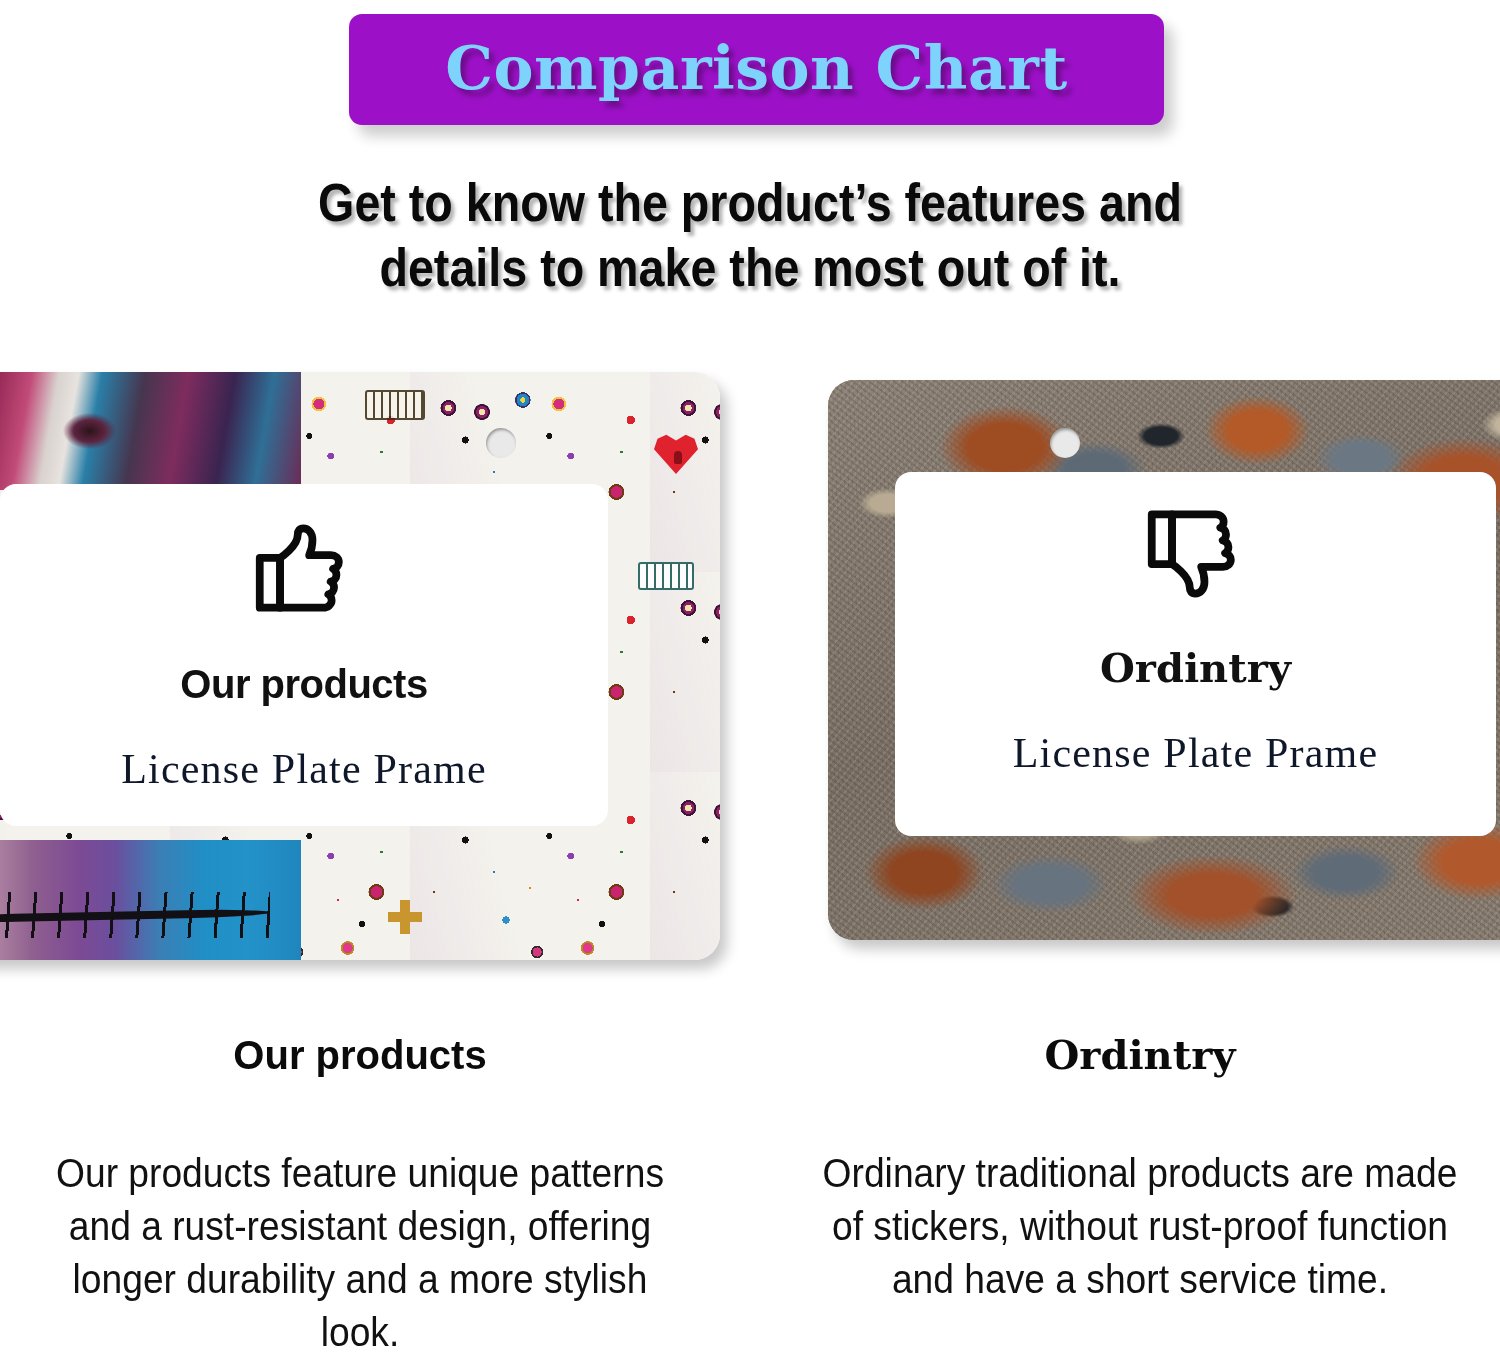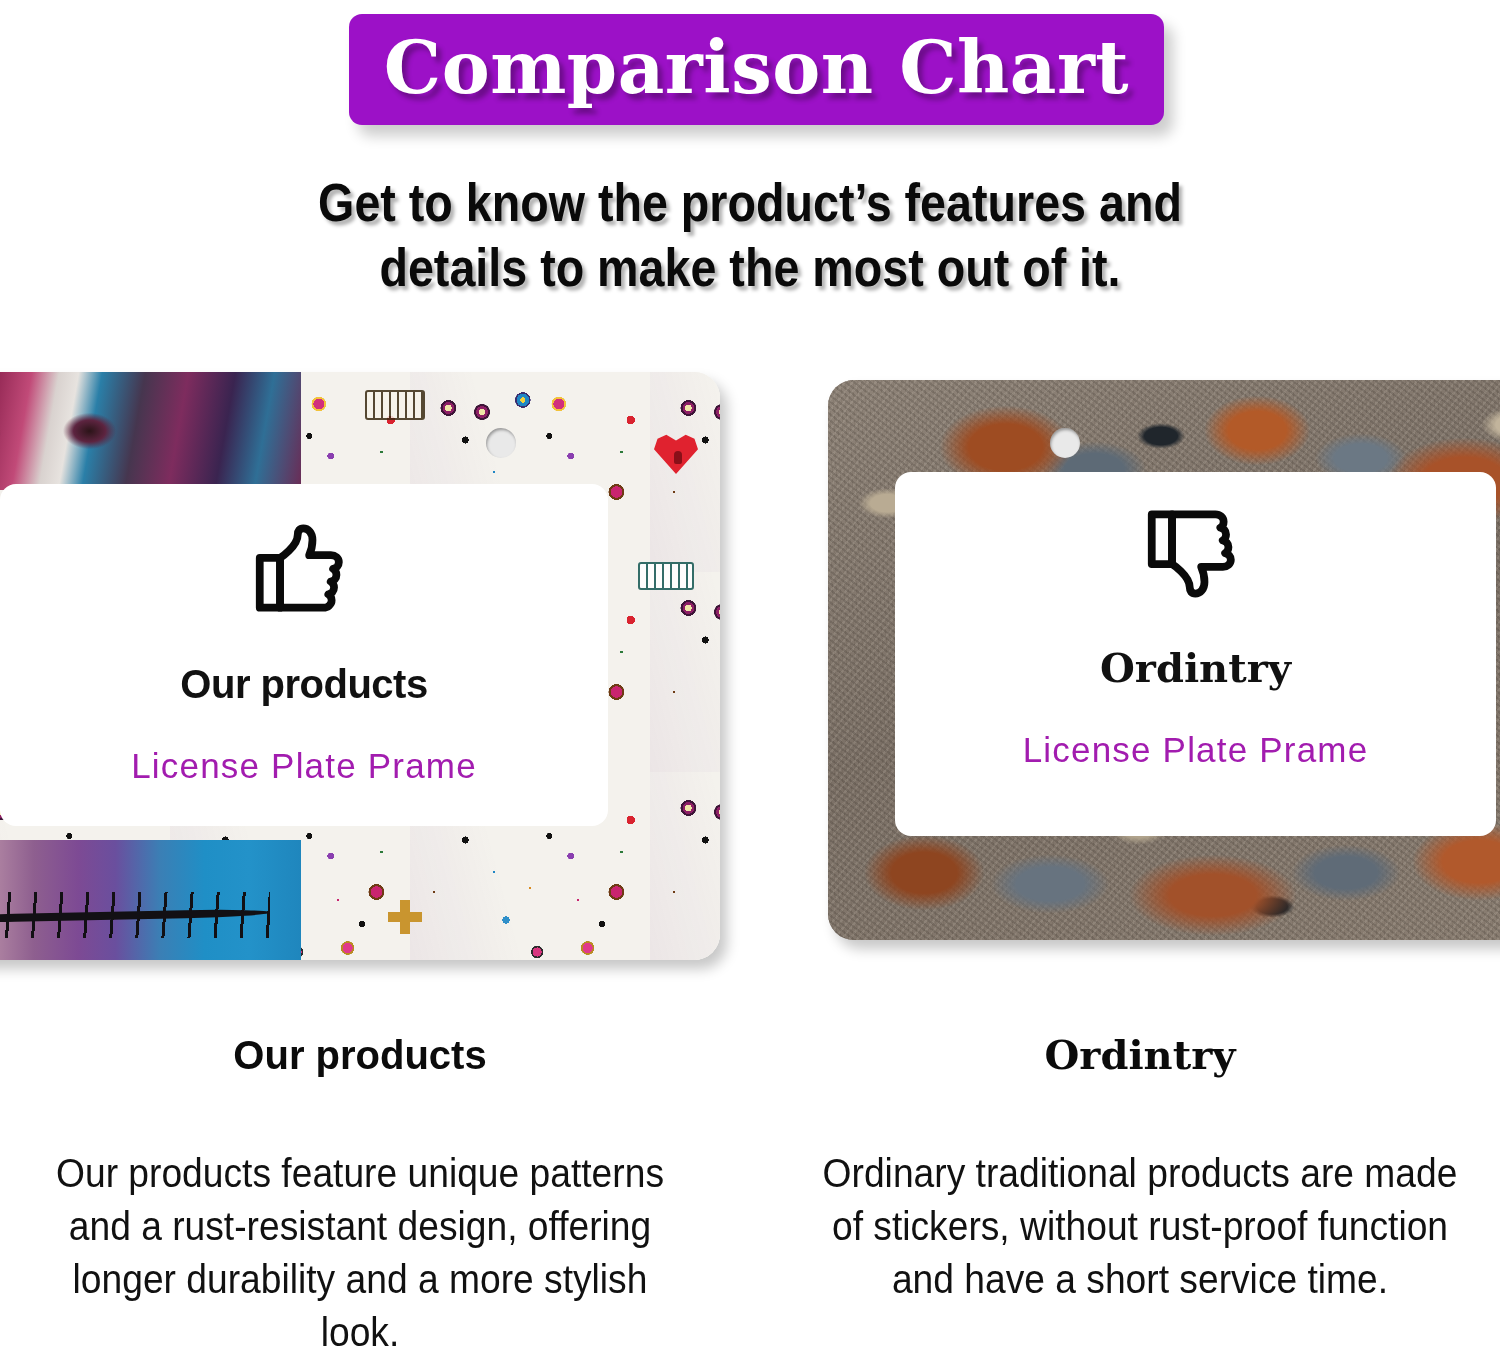--- a/index.html
+++ b/index.html
@@ -21,8 +21,8 @@
   #title-text{
     font-family:"DejaVu Serif", serif;
     font-weight:700;
-    font-size:72px;
-    color:#ffffff;
+    font-size:60px;
+    color:#7dd3fc;
     letter-spacing:0.5px;
     line-height:1;
     text-shadow:5px 6px 5px rgba(0,0,0,0.30);

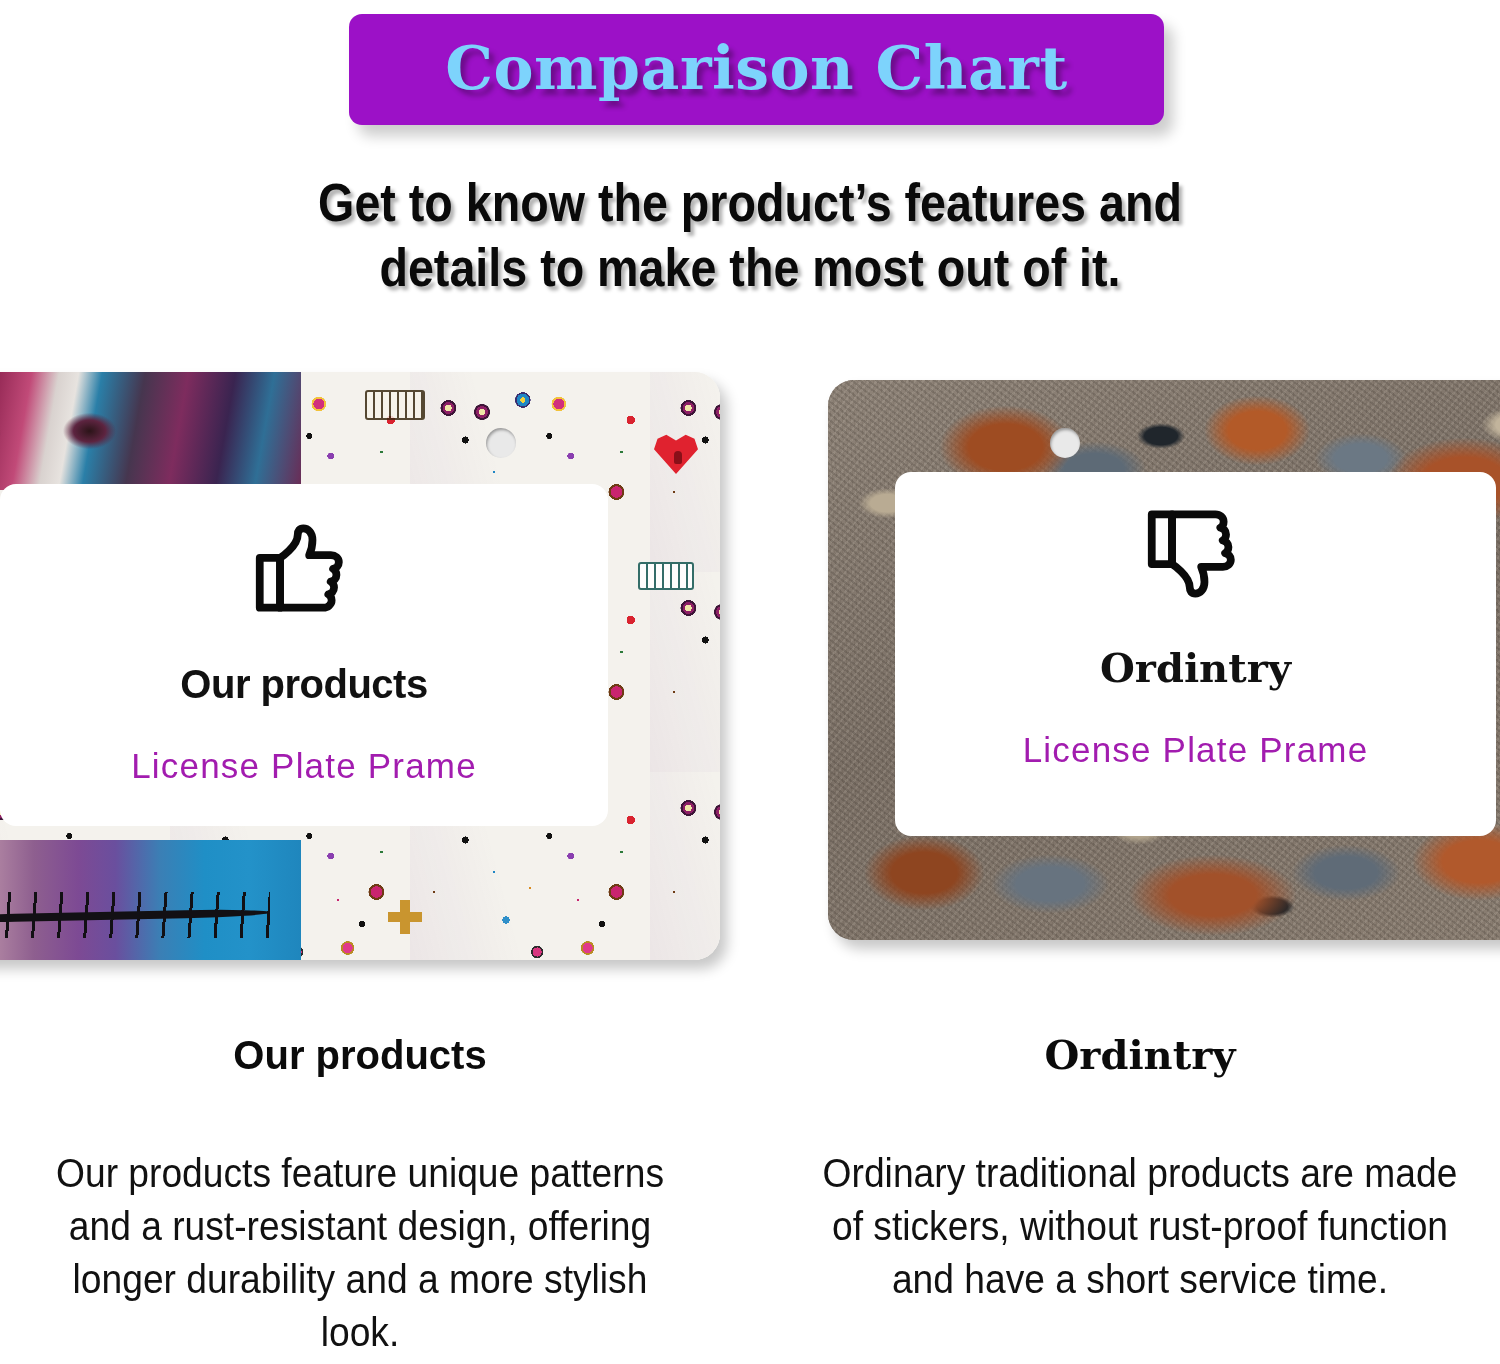--- a/index.html
+++ b/index.html
@@ -207,8 +207,8 @@
   .win-heading.sans{ font-family:"Liberation Sans", sans-serif; font-weight:700; letter-spacing:-0.5px;}
   .win-heading.serif{ font-family:"DejaVu Serif", serif; font-weight:700;}
   .win-sub{
-    font-family:Liberation Sans, sans-serif;
-    font-weight:300; font-size:35px; line-height:1; color:#a21caf;
+    font-family:Liberation Serif, serif;
+    font-weight:300; font-size:42px; line-height:1; color:#0f172a;
     letter-spacing:1.2px; white-space:nowrap;
   }
 

